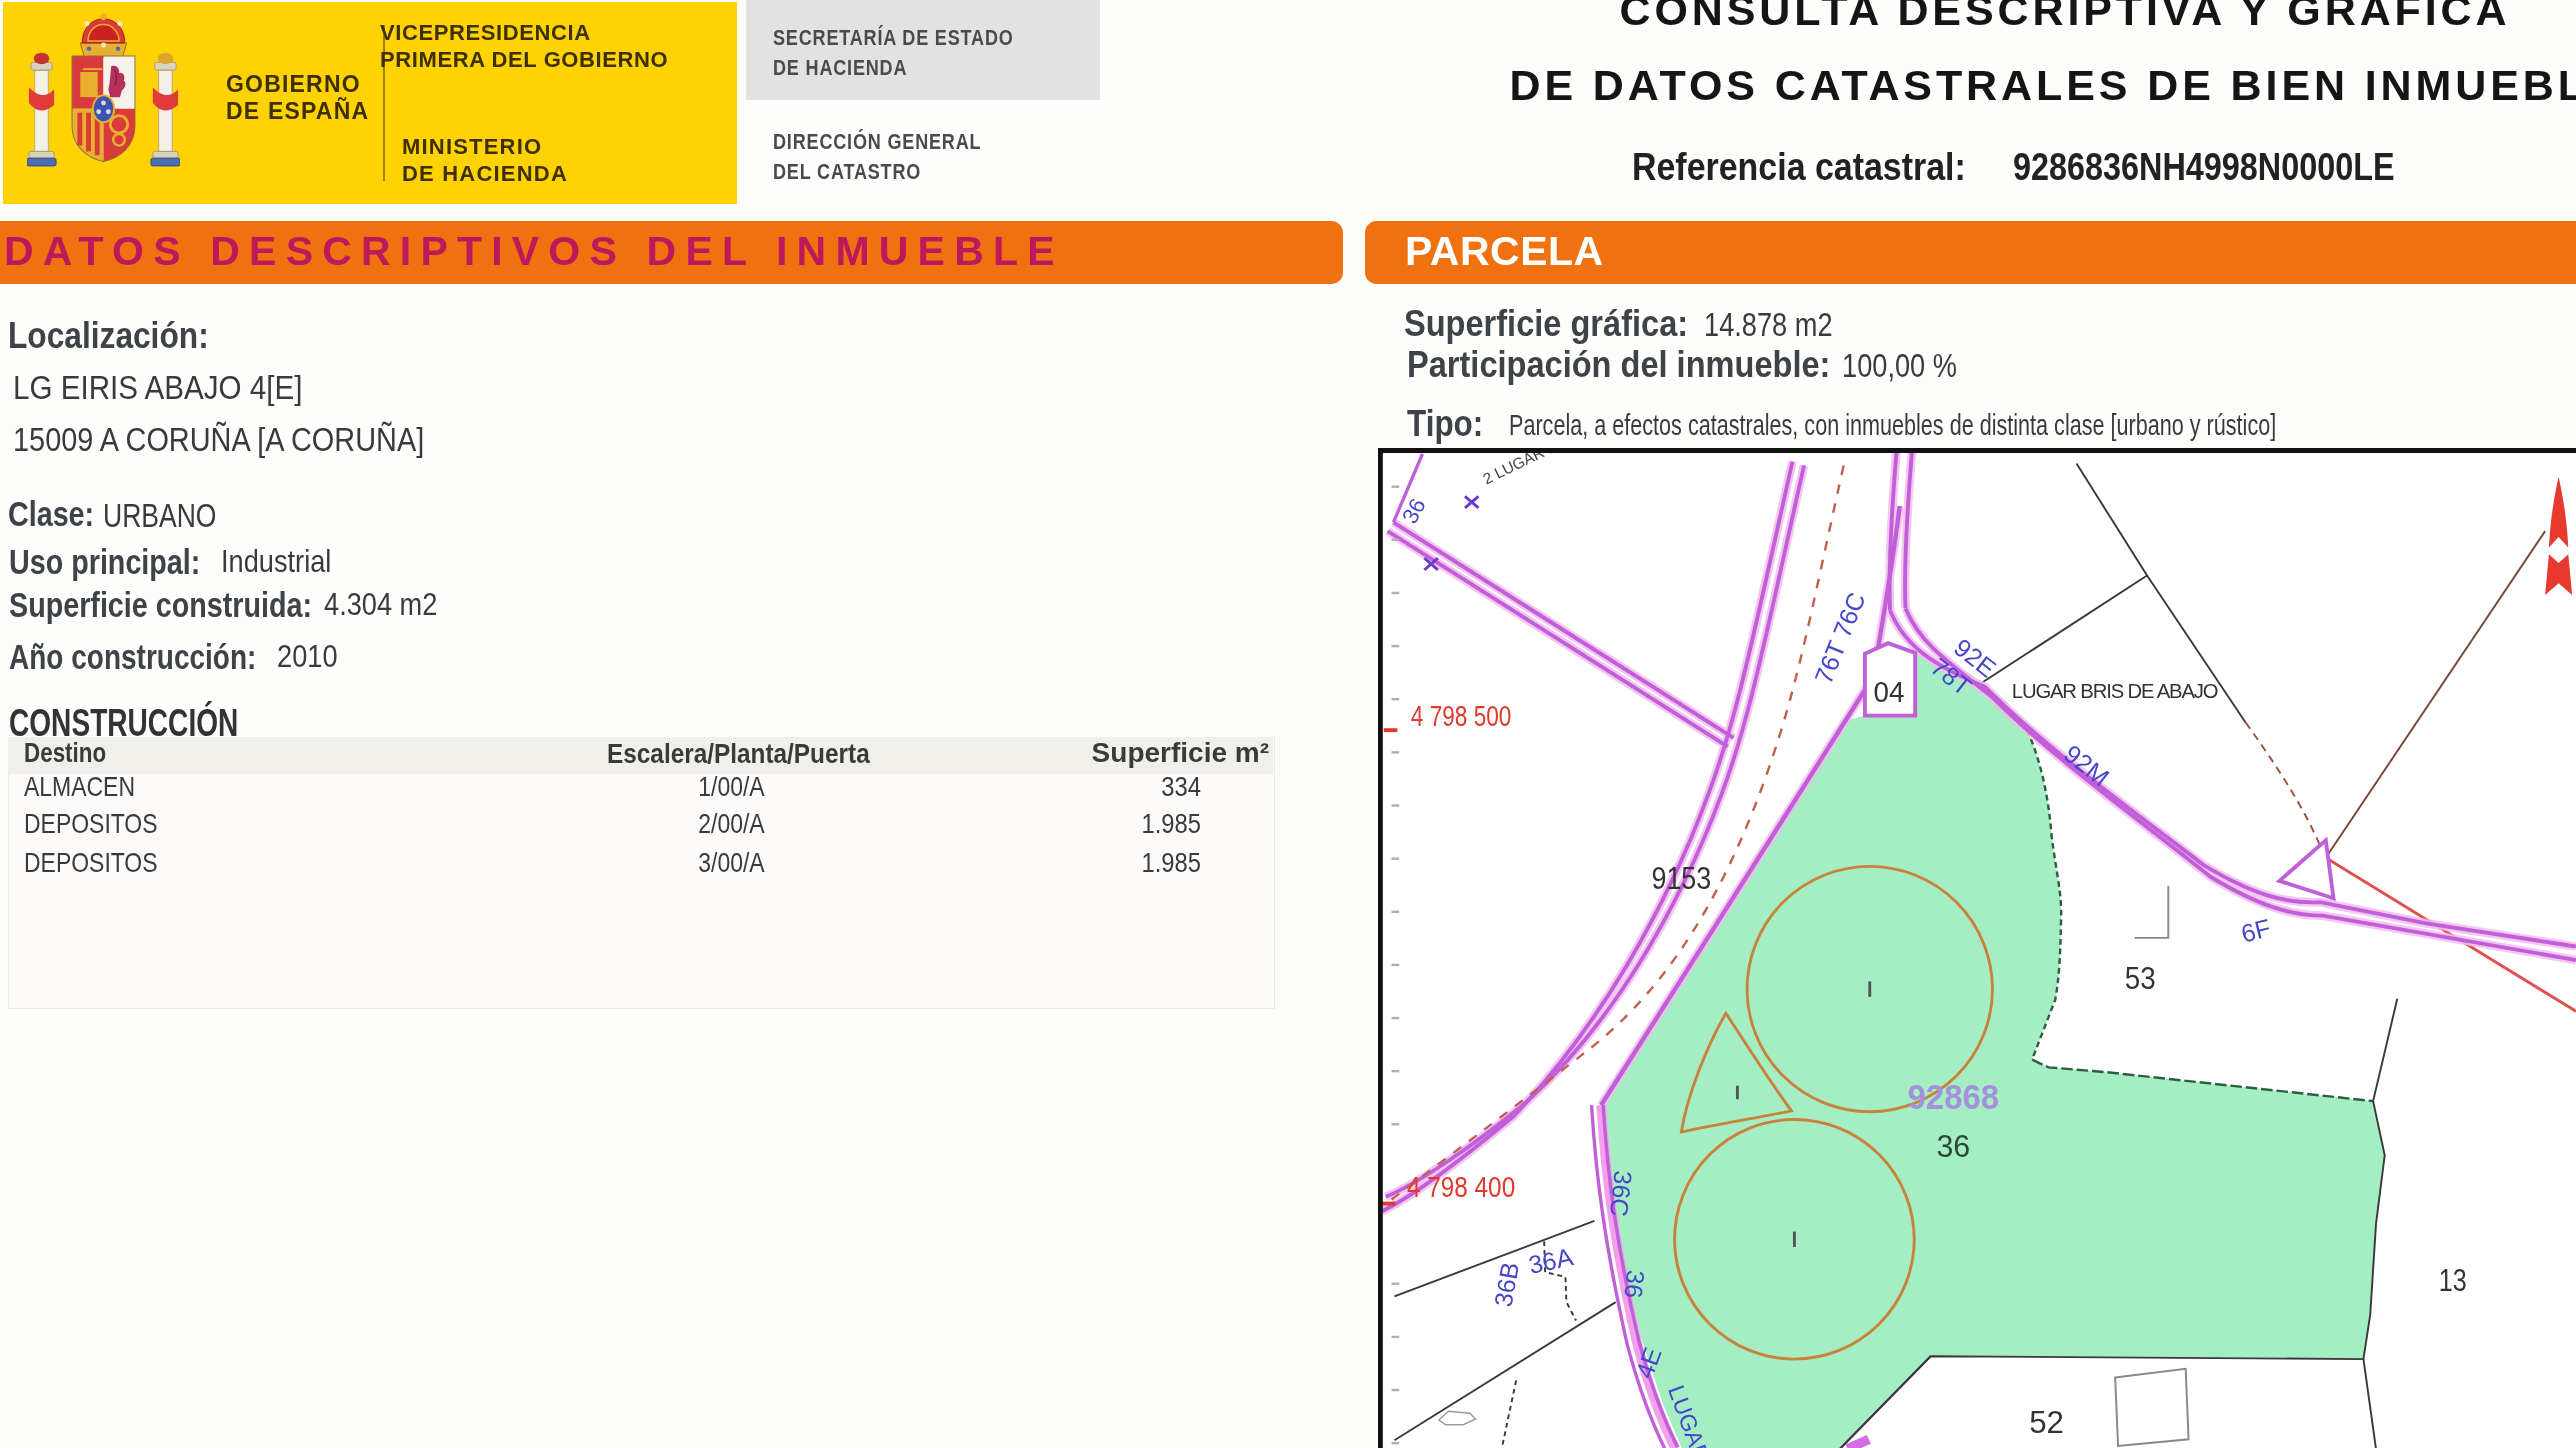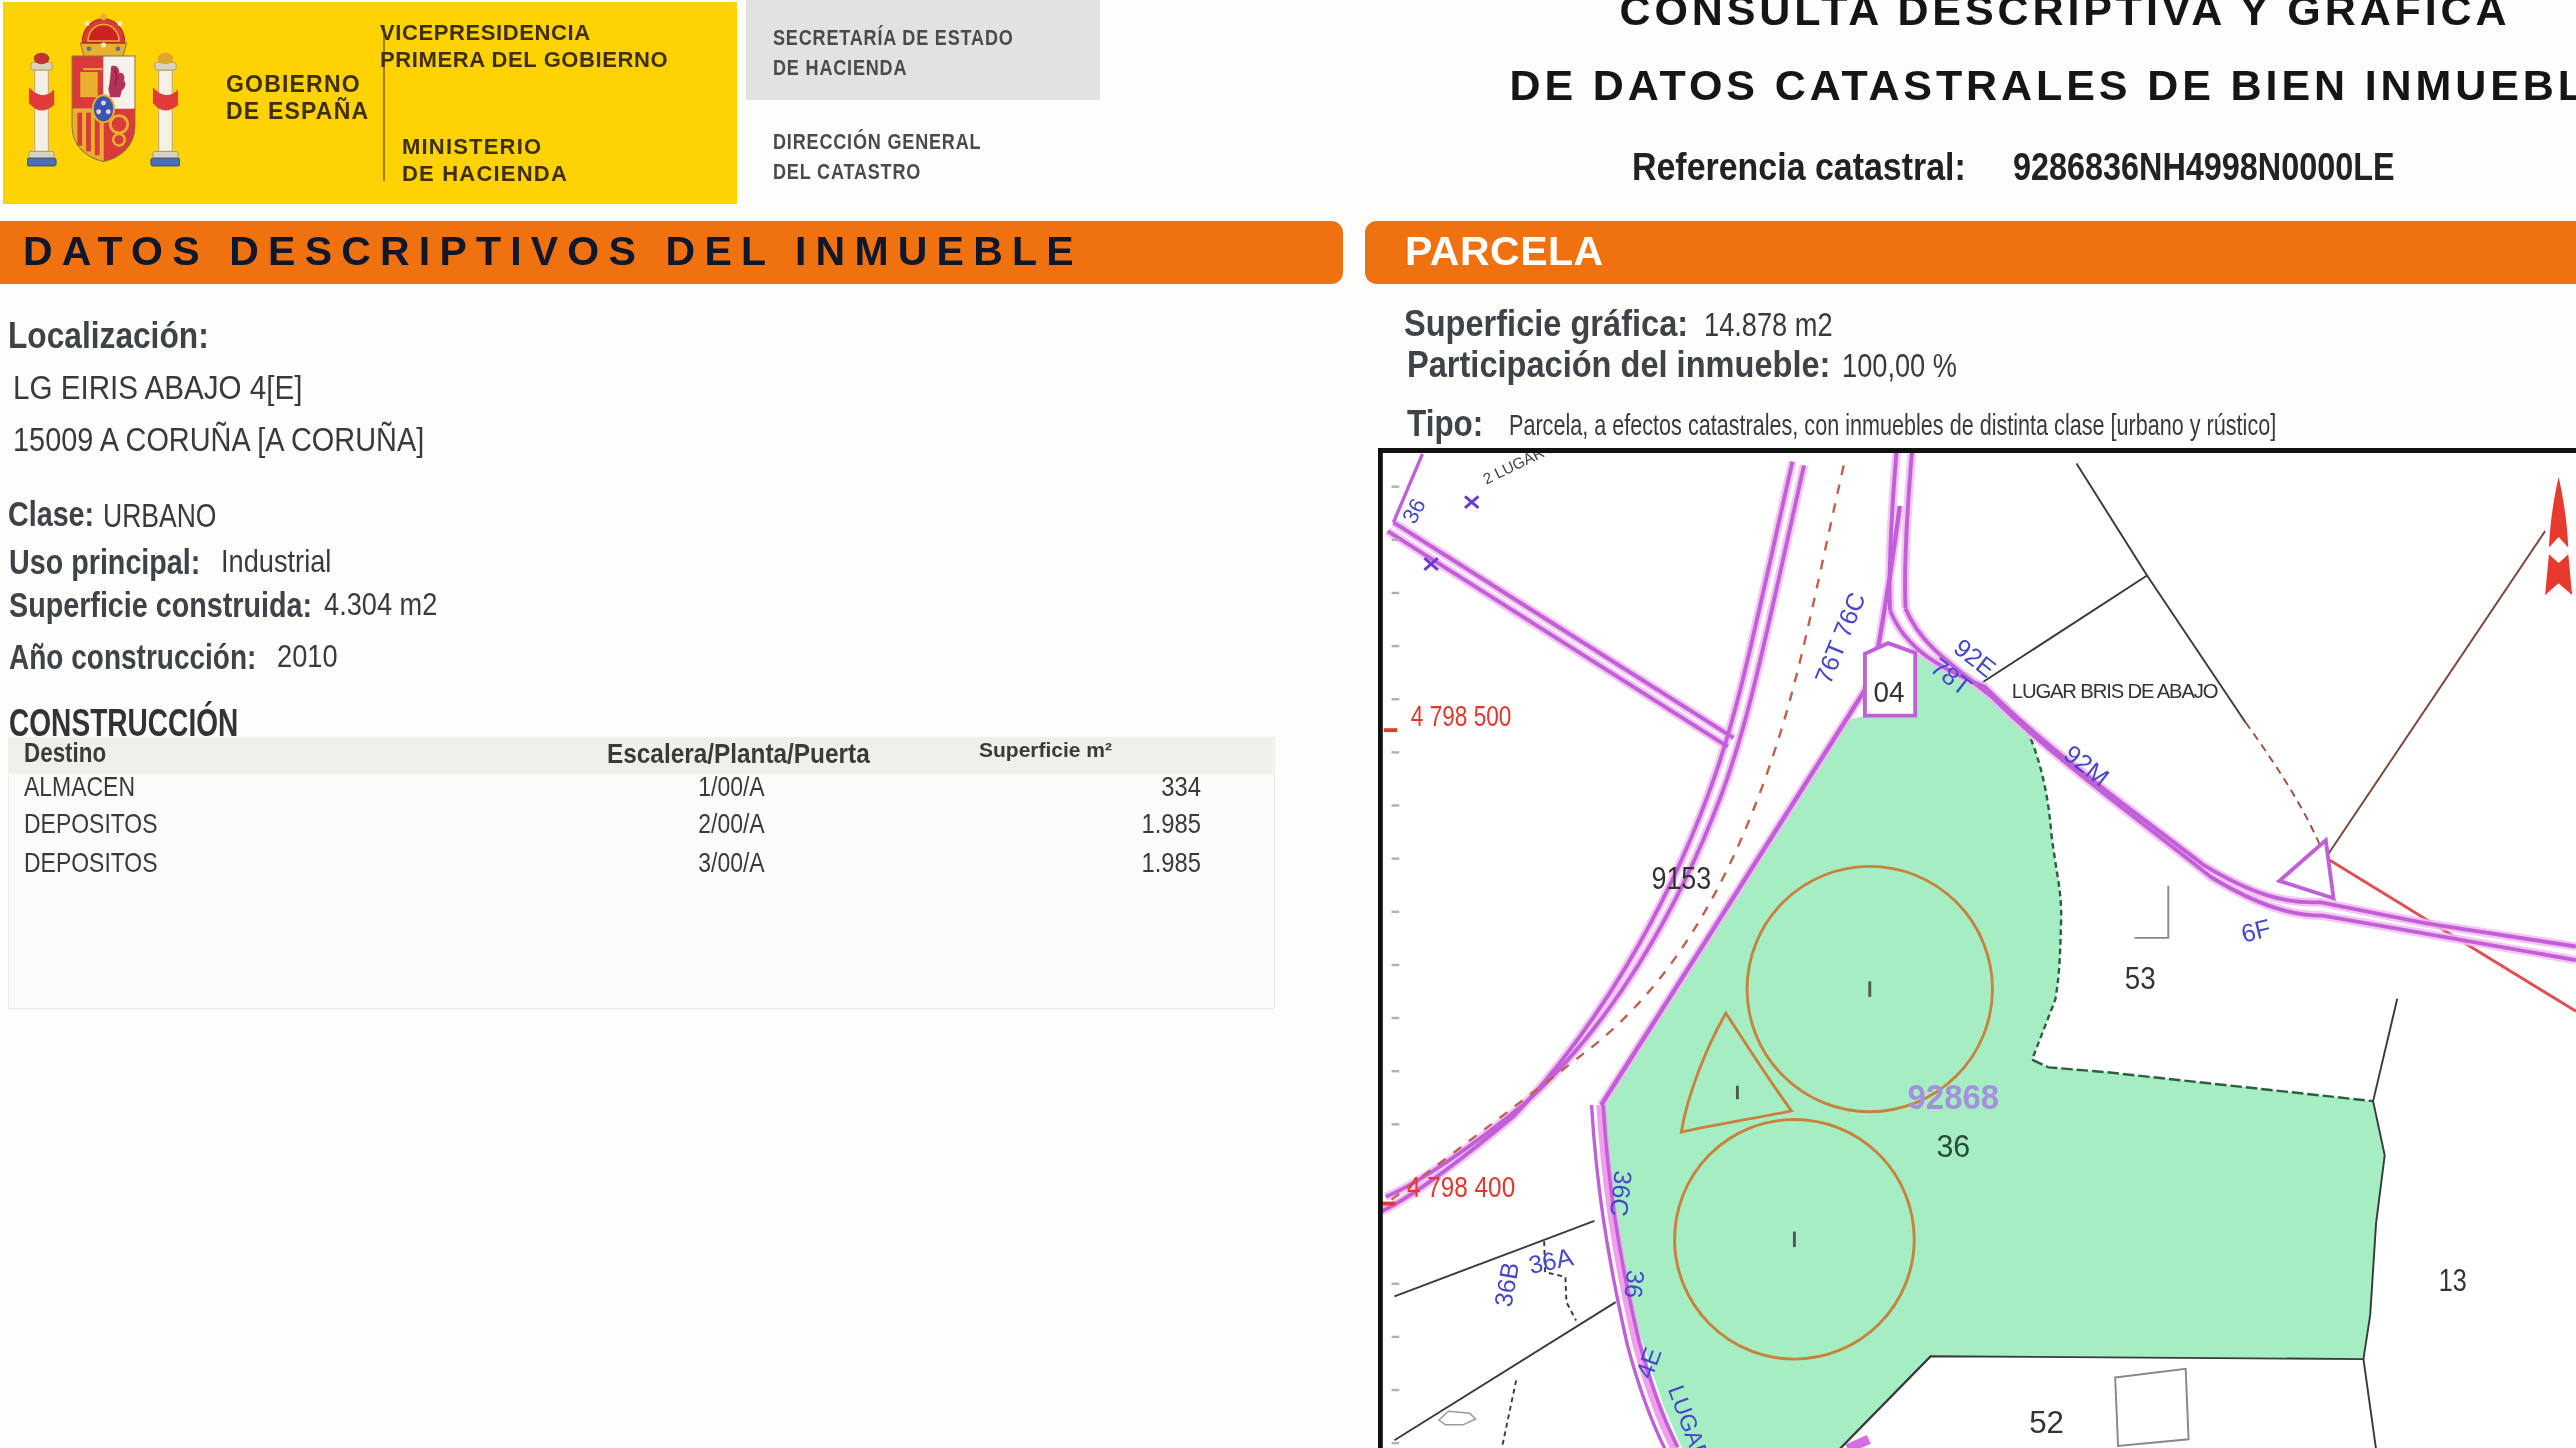--- a/index.html
+++ b/index.html
@@ -97,7 +97,7 @@
 <div class="abs" style="left:2013px;top:147px;font-size:39px;font-weight:bold;color:#222;transform:scaleX(.83);transform-origin:0 0;">9286836NH4998N0000LE</div>
 
 <div class="abs" style="left:0px;top:221px;width:1343px;height:63px;background:#EF7110;border-radius:0 11.6px 11.6px 0;"></div>
-<div class="abs" style="left:23px;top:231px;font-size:41px;font-weight:bold;color:#0f172a;letter-spacing:9.2px;">DATOS DESCRIPTIVOS DEL INMUEBLE</div>
+<div class="abs" style="left:4px;top:231px;font-size:41px;font-weight:bold;color:#be185d;letter-spacing:9.2px;">DATOS DESCRIPTIVOS DEL INMUEBLE</div>
 
 <div class="abs" style="left:1365px;top:221px;width:1211px;height:63px;background:#EF7110;border-radius:11.6px 0 0 11.6px;"></div>
 <div class="abs" style="left:1405px;top:231px;font-size:41px;font-weight:bold;color:#fff;letter-spacing:0.5px;">PARCELA</div>

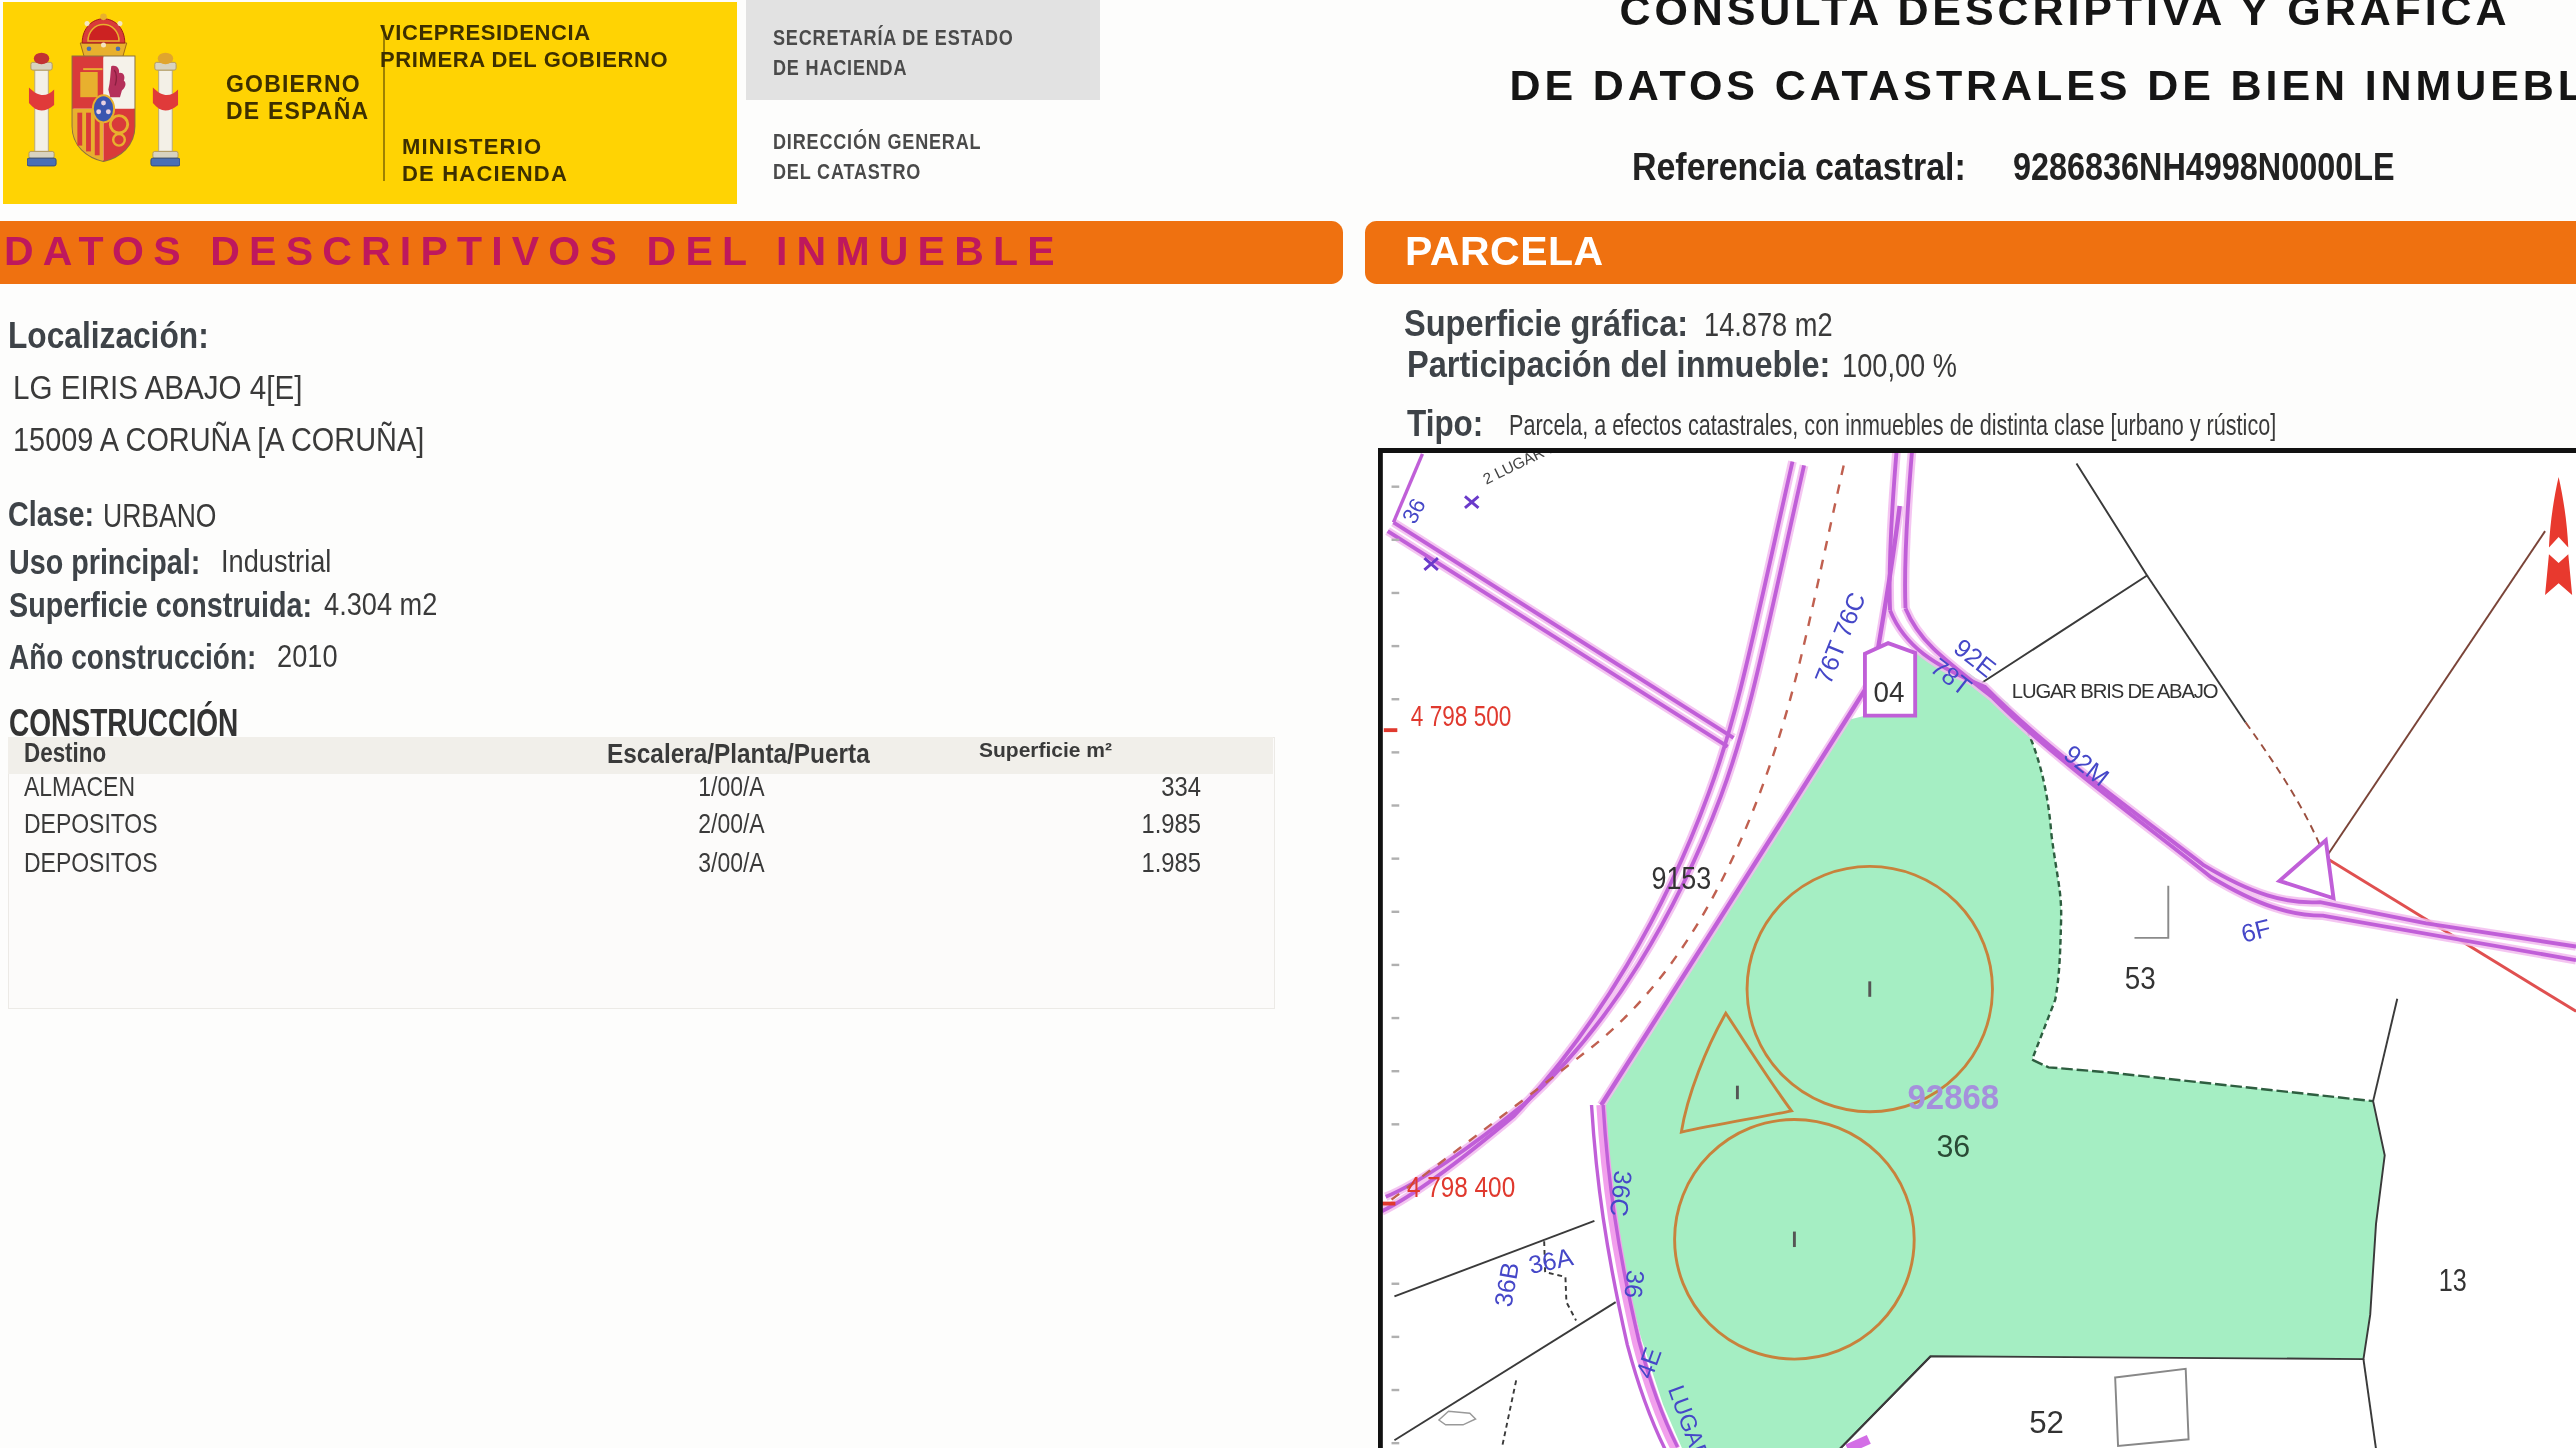--- a/index.html
+++ b/index.html
@@ -130,7 +130,7 @@
 
 <div class="abs sx87" style="left:607px;top:740px;font-size:28px;font-weight:bold;color:#3A3A3A;white-space:nowrap;">Escalera/Planta/Puerta</div>
 
-<div class="abs" style="left:979px;top:739px;width:290px;text-align:left;font-size:21px;font-weight:bold;color:#3A3A3A;">Superficie m²</div>
+<div class="abs" style="left:979px;top:739px;width:290px;text-align:right;font-size:28px;font-weight:bold;color:#3A3A3A;">Superficie m²</div>
 
 <div class="abs sx82" style="left:24px;top:773px;font-size:28px;color:#3A3A3A;">ALMACEN</div>
 <div class="abs" style="left:664px;top:773px;width:135px;text-align:center;font-size:28px;color:#3A3A3A;transform:scaleX(.82);transform-origin:50% 0;">1/00/A</div>

